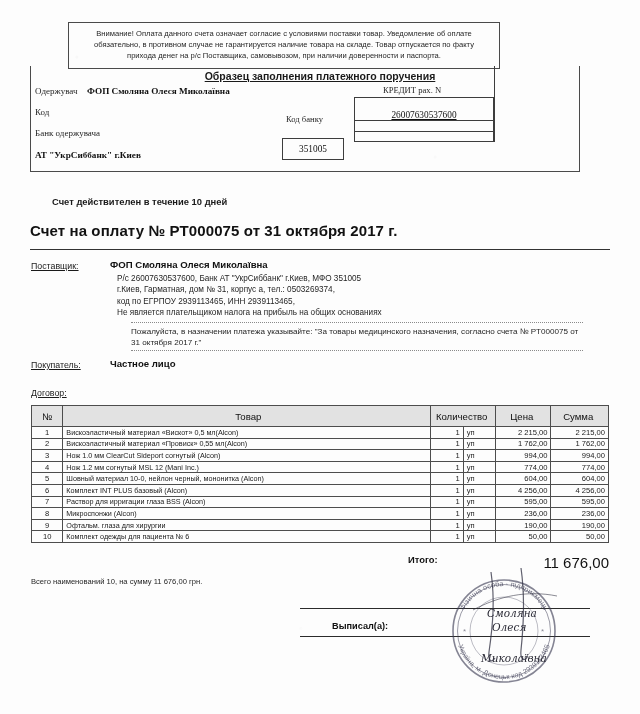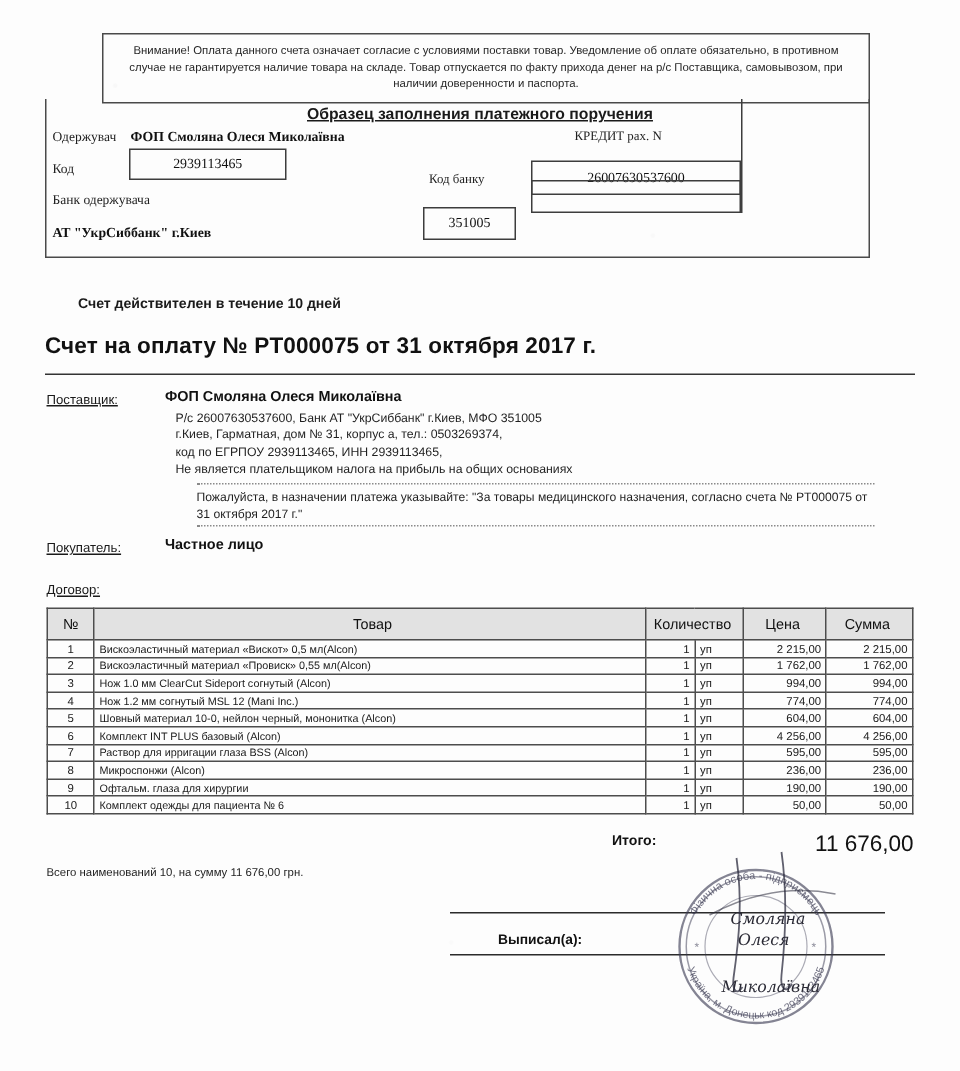--- a/index.html
+++ b/index.html
@@ -36,7 +36,7 @@
   .warn-box {
     position: absolute;
     left: 68px; top: 22px;
-    width: 512px;
+    width: 432px;
     border: 1px solid #4a4a4a;
     padding: 5px 10px 6px;
     box-sizing: border-box;

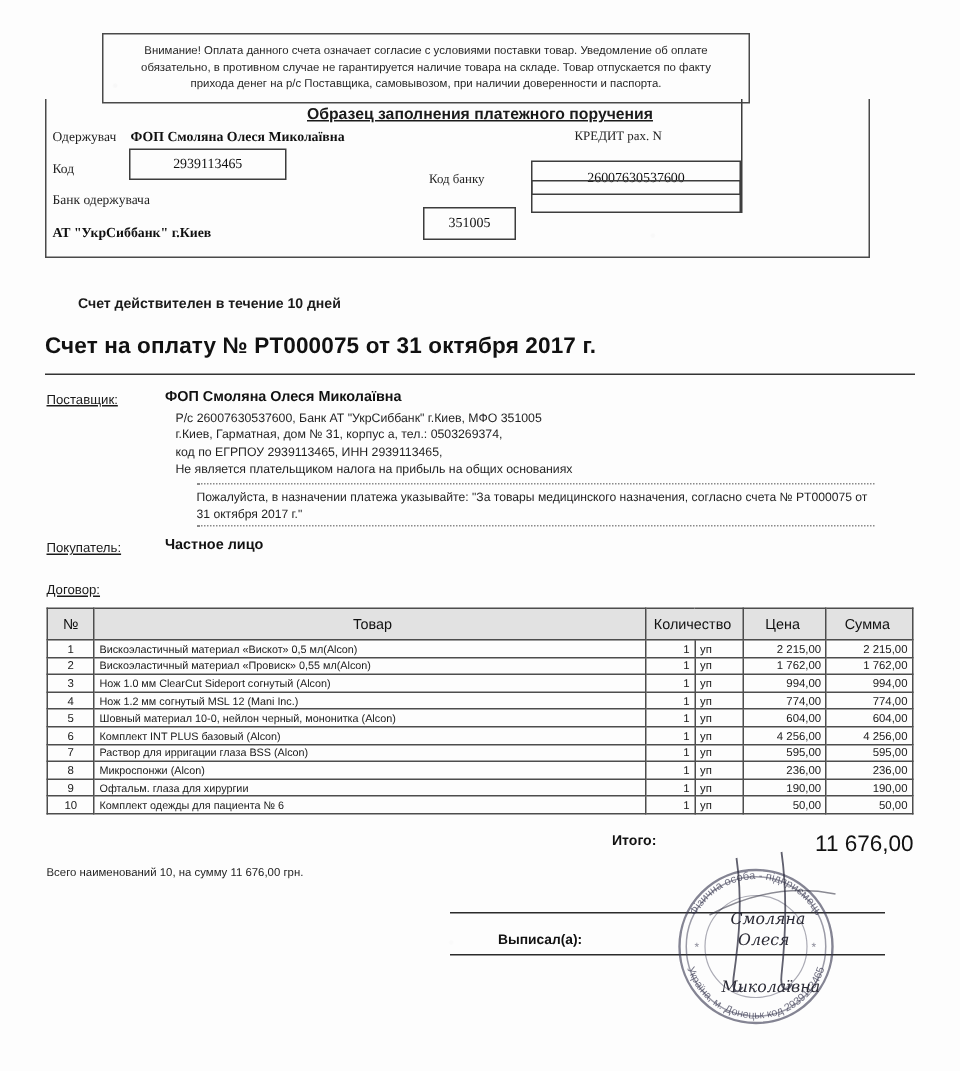--- a/index.html
+++ b/index.html
@@ -299,7 +299,6 @@
     <span class="po-val-bold" style="left:56px; top:20px;">ФОП Смоляна Олеся Миколаївна</span>
 
     <span class="po-label" style="left:4px; top:41px;">Код</span>
-    <div class="po-cell" style="left:55px; top:33px; width:105px; height:21px;">2939113465</div>
 
     <span class="po-label" style="left:4px; top:62px;">Банк одержувача</span>
     <span class="po-val-bold" style="left:4px; top:84px;">АТ "УкрСиббанк" г.Киев</span>

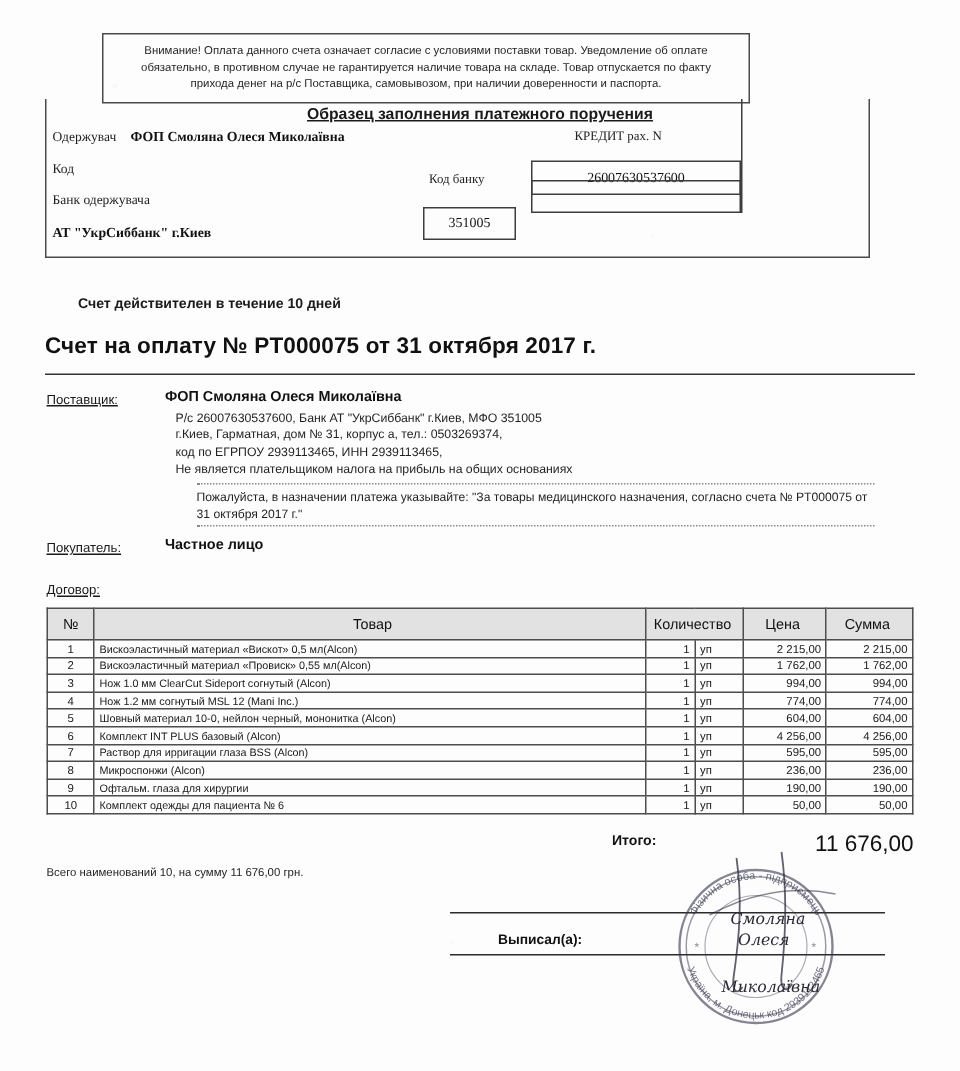--- a/index.html
+++ b/index.html
@@ -307,7 +307,7 @@
     <div class="po-cell" style="left:251px; top:72px; width:62px; height:22px;">351005</div>
 
     <span class="po-cap" style="left:352px; top:19px;text-align:center;">КРЕДИТ рах. N</span>
-    <div class="po-cell" style="left:323px; top:41px; width:140px; height:23px;">26007630537600</div>
+    <div class="po-cell" style="left:323px; top:31px; width:140px; height:35px;text-decoration:underline;">26007630537600</div>
     <div class="po-cell" style="left:323px; top:54px; width:140px; height:22px;"></div>
 
     <div class="po-vline" style="left:463px; top:0px; height:76px;"></div>

